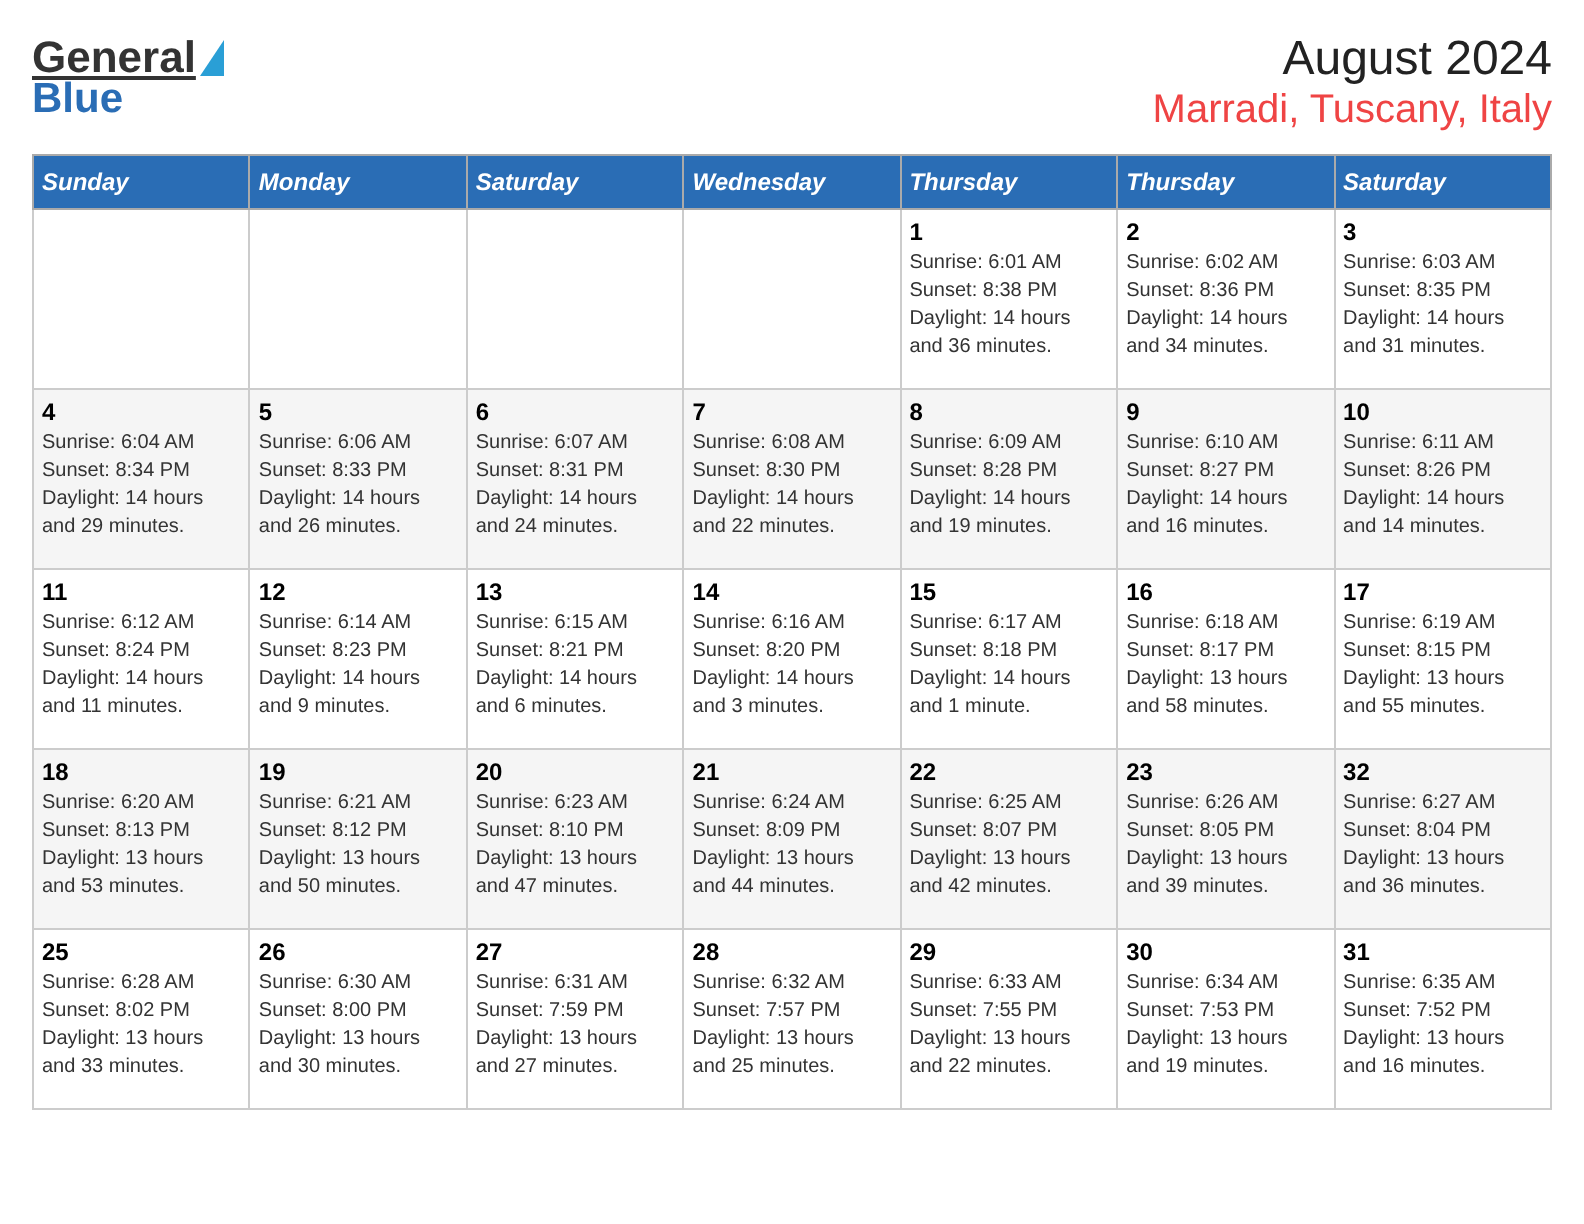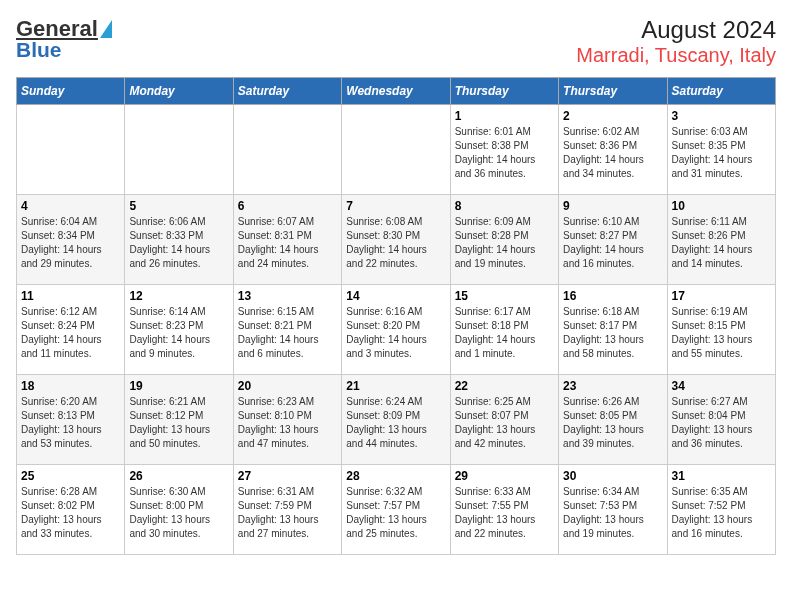--- a/index.html
+++ b/index.html
@@ -220,7 +220,7 @@
           <div class="day-info">Sunrise: 6:26 AM<br>Sunset: 8:05 PM<br>Daylight: 13 hours and 39 minutes.</div>
         </td>
         <td>
-          <span class="day-num">34</span>
+          <span class="day-num">32</span>
           <div class="day-info">Sunrise: 6:27 AM<br>Sunset: 8:04 PM<br>Daylight: 13 hours and 36 minutes.</div>
         </td>
       </tr>

